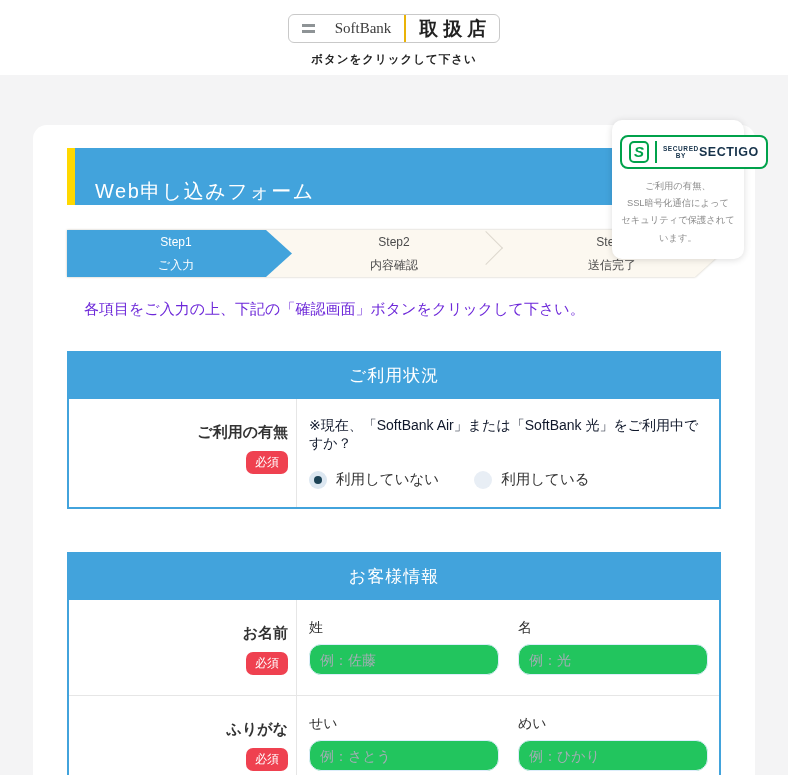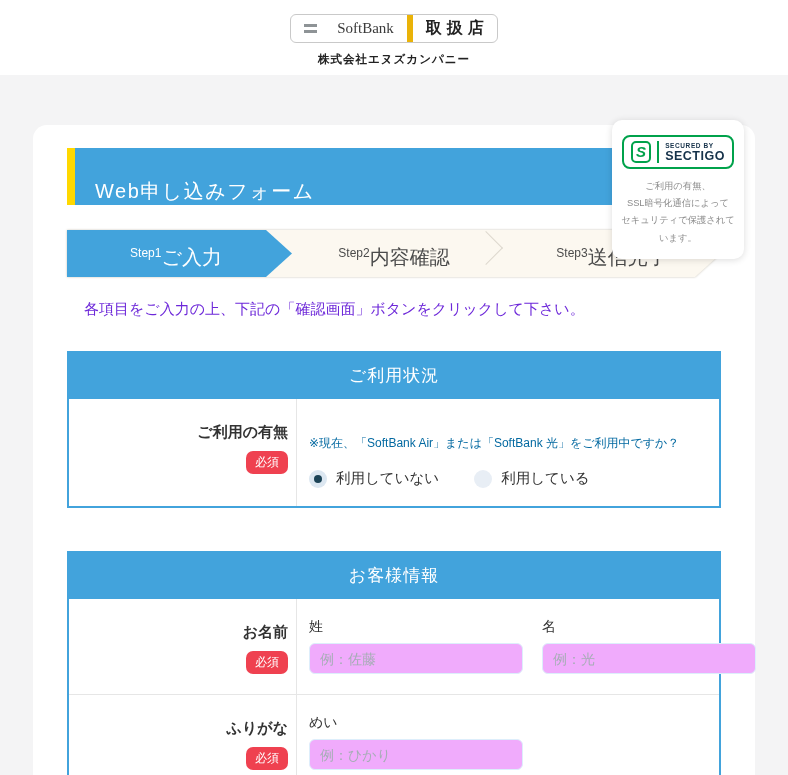--- a/index.html
+++ b/index.html
@@ -22,8 +22,8 @@
   .sb-bars i { display:block; width:13px; height:3px; background:#8e9396; }
   .sb-word { font-family:"Liberation Serif","DejaVu Serif",serif; font-size:15px; color:#3b3b3b; }
   .logo-right {
-    display:flex; align-items:center; border-left:6px solid #eab308;
-    padding:0 8px 0 13px; font-size:16px; font-weight:bold; letter-spacing:5px; color:#222;
+    display:flex; align-items:center; border-left:2px solid #eab308;
+    padding:0 8px 0 13px; font-size:19px; font-weight:bold; letter-spacing:5px; color:#222;
   }
   .company { margin-top:9px; font-size:11.5px; font-weight:bold; letter-spacing:1px; color:#222; }
 

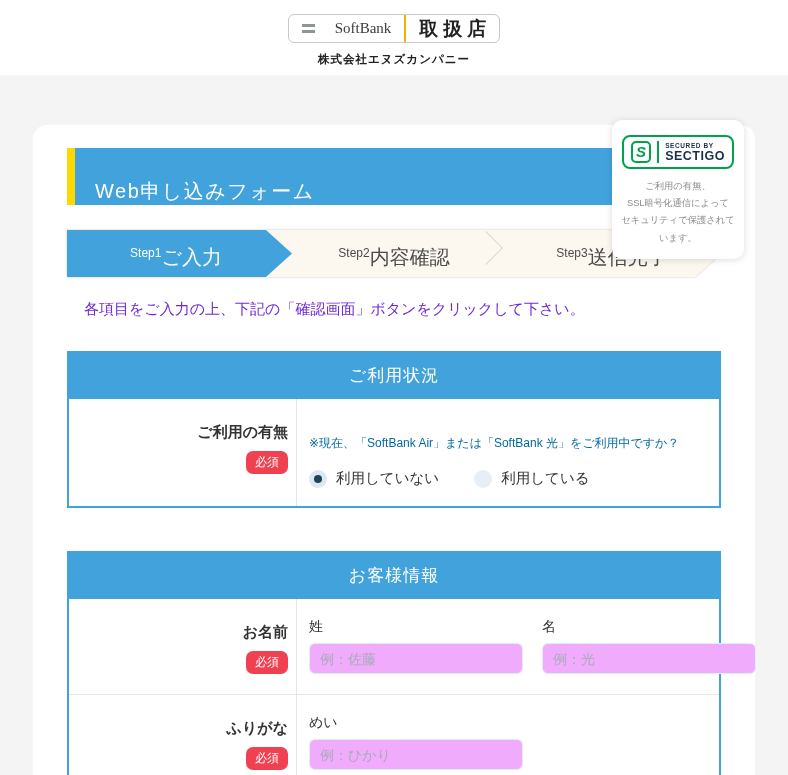--- a/index.html
+++ b/index.html
@@ -138,7 +138,7 @@
     </span>
     <span class="logo-right">取扱店</span>
   </div>
-  <div class="company">株式会社エヌズカンパニー</div>
+  <div class="company">ボタンをクリックして下さい</div>
 </header>
 
 <div class="badge">

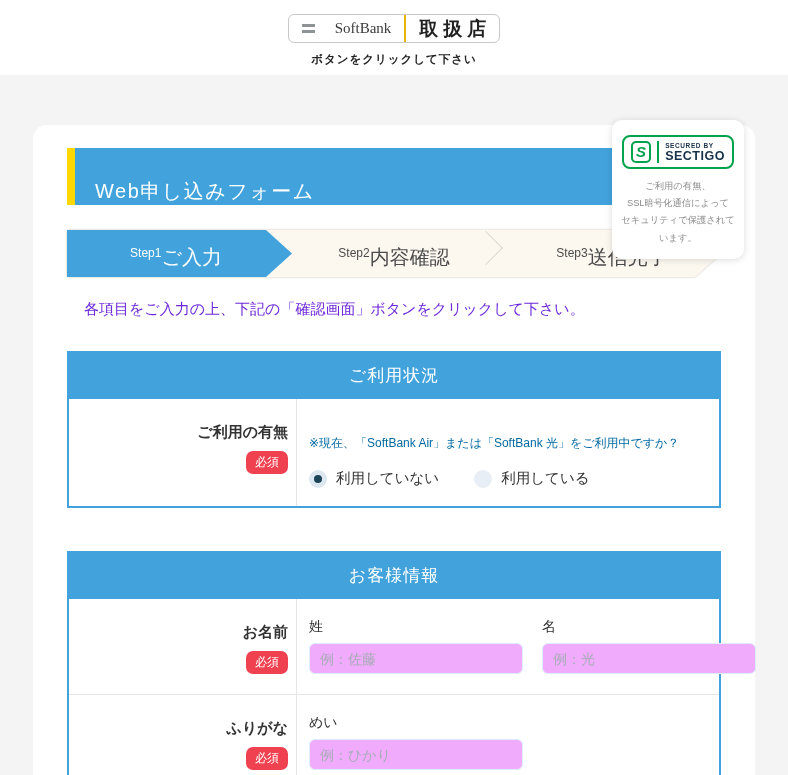--- a/index.html
+++ b/index.html
@@ -42,7 +42,7 @@
     border:2px solid #00a24b; border-radius:5px; padding:0 3px; line-height:18px;
   }
   .seal-divider { width:2px; height:22px; background:#00a24b; }
-  .seal-text { display:flex; flex-direction:column; align-items:flex-start; }
+  .seal-text { display:flex; flex-direction:row; align-items:flex-start; }
   .secured-by { font-size:6.5px; font-weight:bold; letter-spacing:.6px; color:#16324a; }
   .sectigo { font-size:12.5px; font-weight:800; letter-spacing:.5px; color:#16324a; }
   .badge-lines { margin-top:9px; font-size:9.3px; color:#8b8b8b; line-height:1.85; }

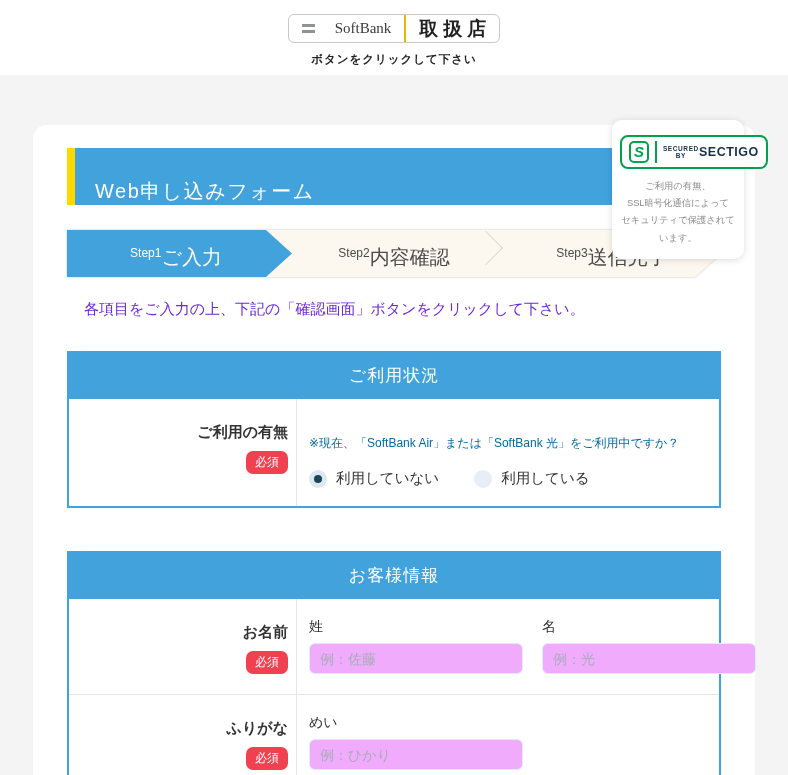--- a/index.html
+++ b/index.html
@@ -75,7 +75,7 @@
     border-top:1px solid #ddd8ce; border-right:1px solid #ddd8ce; transform:rotate(45deg);
   }
   .step {
-    flex:1; position:relative; z-index:2; display:flex; flex-direction:row;
+    flex:1; position:relative; z-index:2; display:flex; flex-direction:column;
     align-items:center; justify-content:center; line-height:1.25; cursor:default;
   }
   .step .step-no { font-size:12px; }

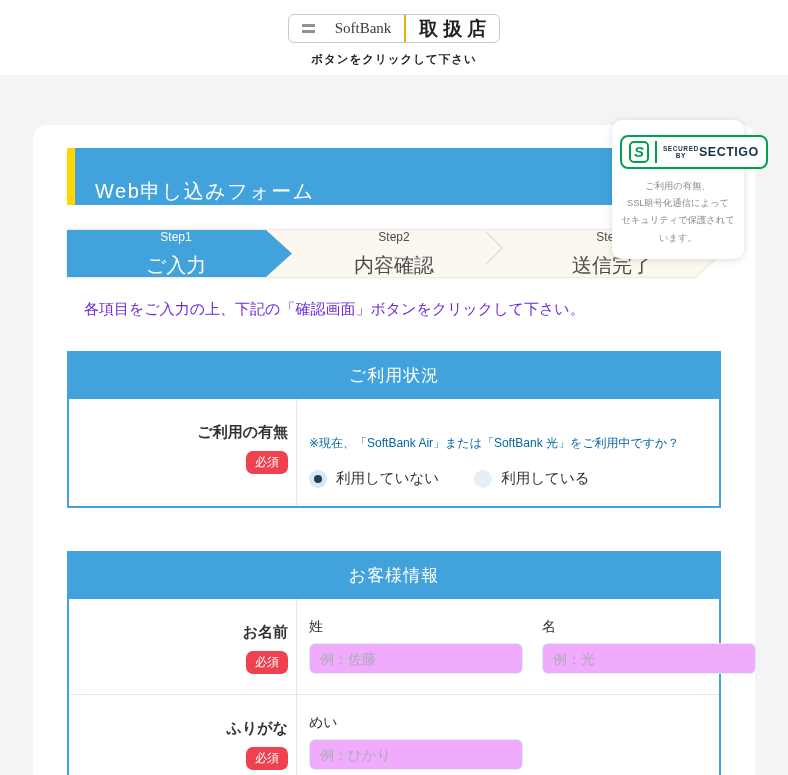--- a/index.html
+++ b/index.html
@@ -79,7 +79,7 @@
     align-items:center; justify-content:center; line-height:1.25; cursor:default;
   }
   .step .step-no { font-size:12px; }
-  .step .step-label { font-size:20px;margin-top:8px; }
+  .step .step-label { font-size:12px;margin-top:8px; }
   .step.active { color:#fff; }
   .step.inactive { color:#4b4b4b; }
 

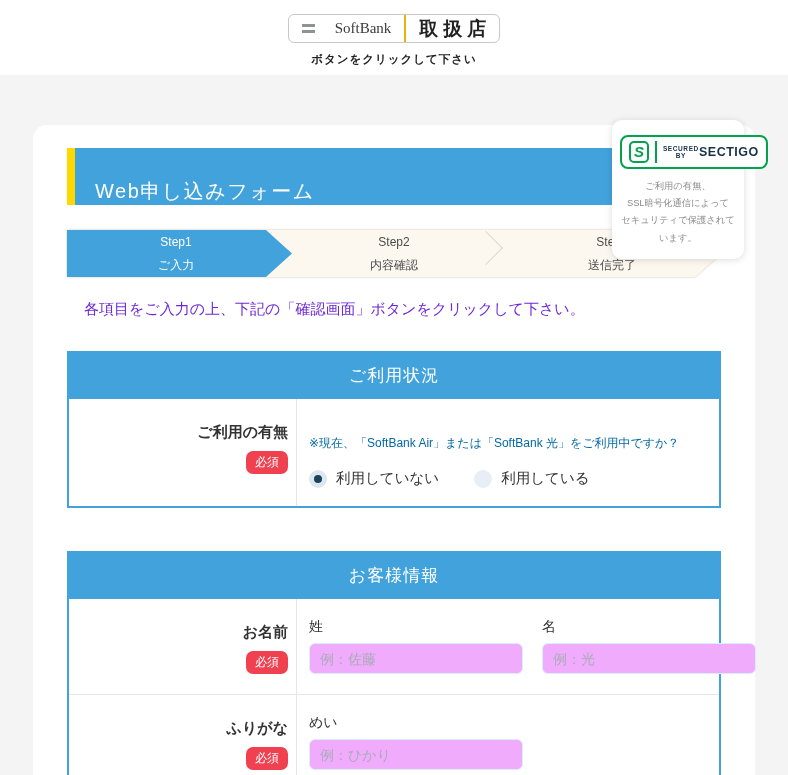--- a/index.html
+++ b/index.html
@@ -105,7 +105,7 @@
   }
   .cell-input { flex:1; padding:12px 16px 18px 12px; }
 
-  .question { margin-top:24px; font-size:12px; color:#0369a1; }
+  .question { margin-top:6px; font-size:14px; color:#0f172a; }
   .radio-row { margin-top:17px; display:flex; gap:35px; align-items:center; }
   .radio { display:inline-flex; align-items:center; gap:9px; font-size:14.5px; color:#333; cursor:pointer; }
   .rdot { width:18px; height:18px; border-radius:50%; background:#e8eef5; position:relative; flex:0 0 18px; }

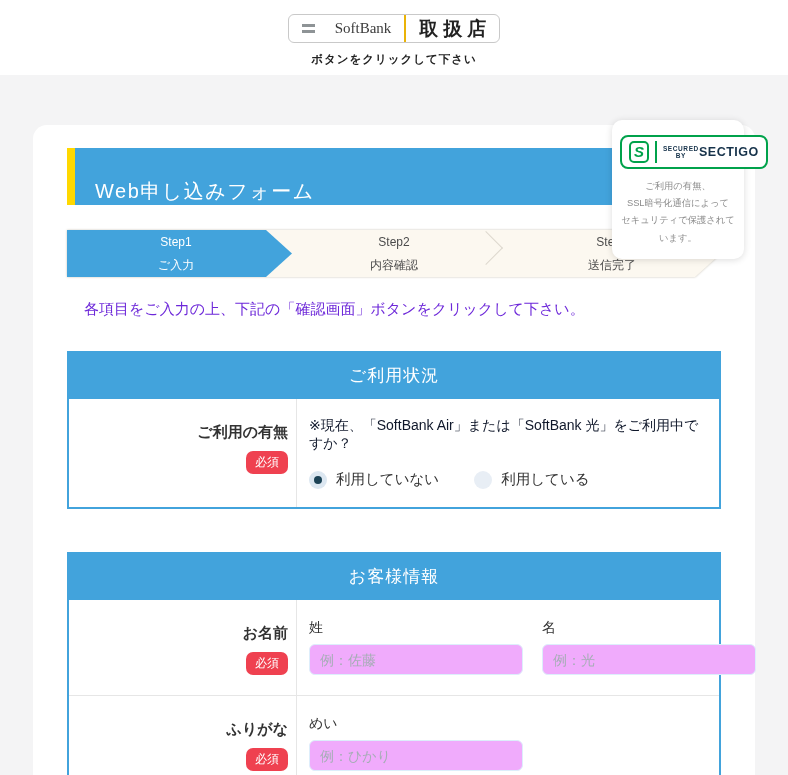--- a/index.html
+++ b/index.html
@@ -118,8 +118,8 @@
   .fields { display:flex; gap:19px; }
   .flabel { font-size:14px; color:#333; margin:7px 0 7px; }
   .txt {
-    width:214px; height:31px; background:#f0abfc; border:1px solid #ddeefb;
-    border-radius:6px; padding:0 10px; font-size:14px; color:#333;
+    width:190px; height:31px; background:#22c55e; border:1px solid #ddeefb;
+    border-radius:12px; padding:0 10px; font-size:14px; color:#333;
     font-family:"Liberation Sans","DejaVu Sans",sans-serif;
   }
   .txt::placeholder { color:#a5adb5; }

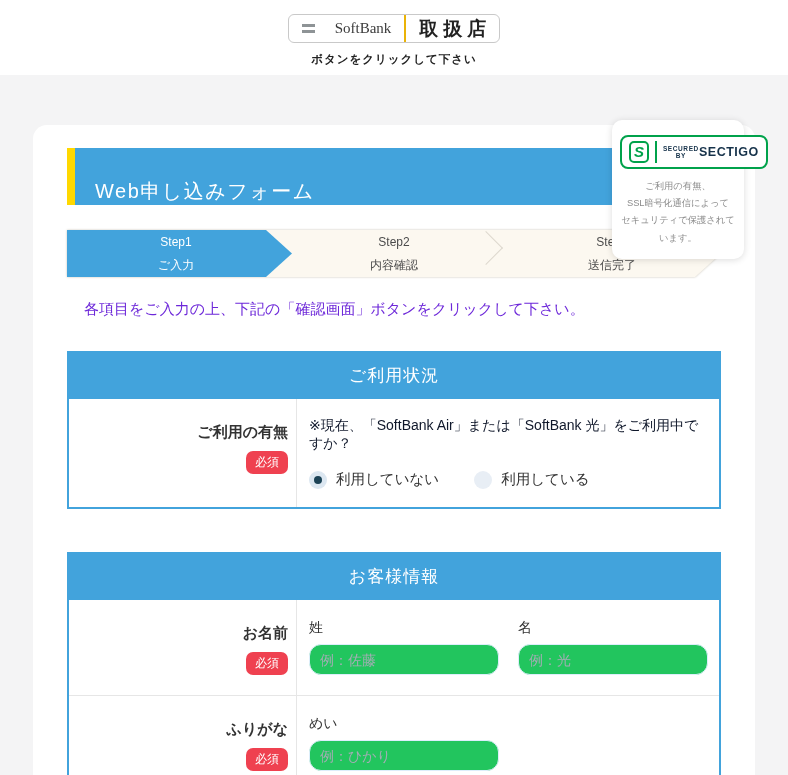--- a/index.html
+++ b/index.html
@@ -237,6 +237,10 @@
       <div class="cell-input">
         <div class="fields">
           <div class="field">
+            <div class="flabel">せい</div>
+            <input class="txt" type="text" placeholder="例：さとう" style="">
+          </div>
+          <div class="field">
             <div class="flabel">めい</div>
             <input class="txt" type="text" placeholder="例：ひかり" style="">
           </div>

